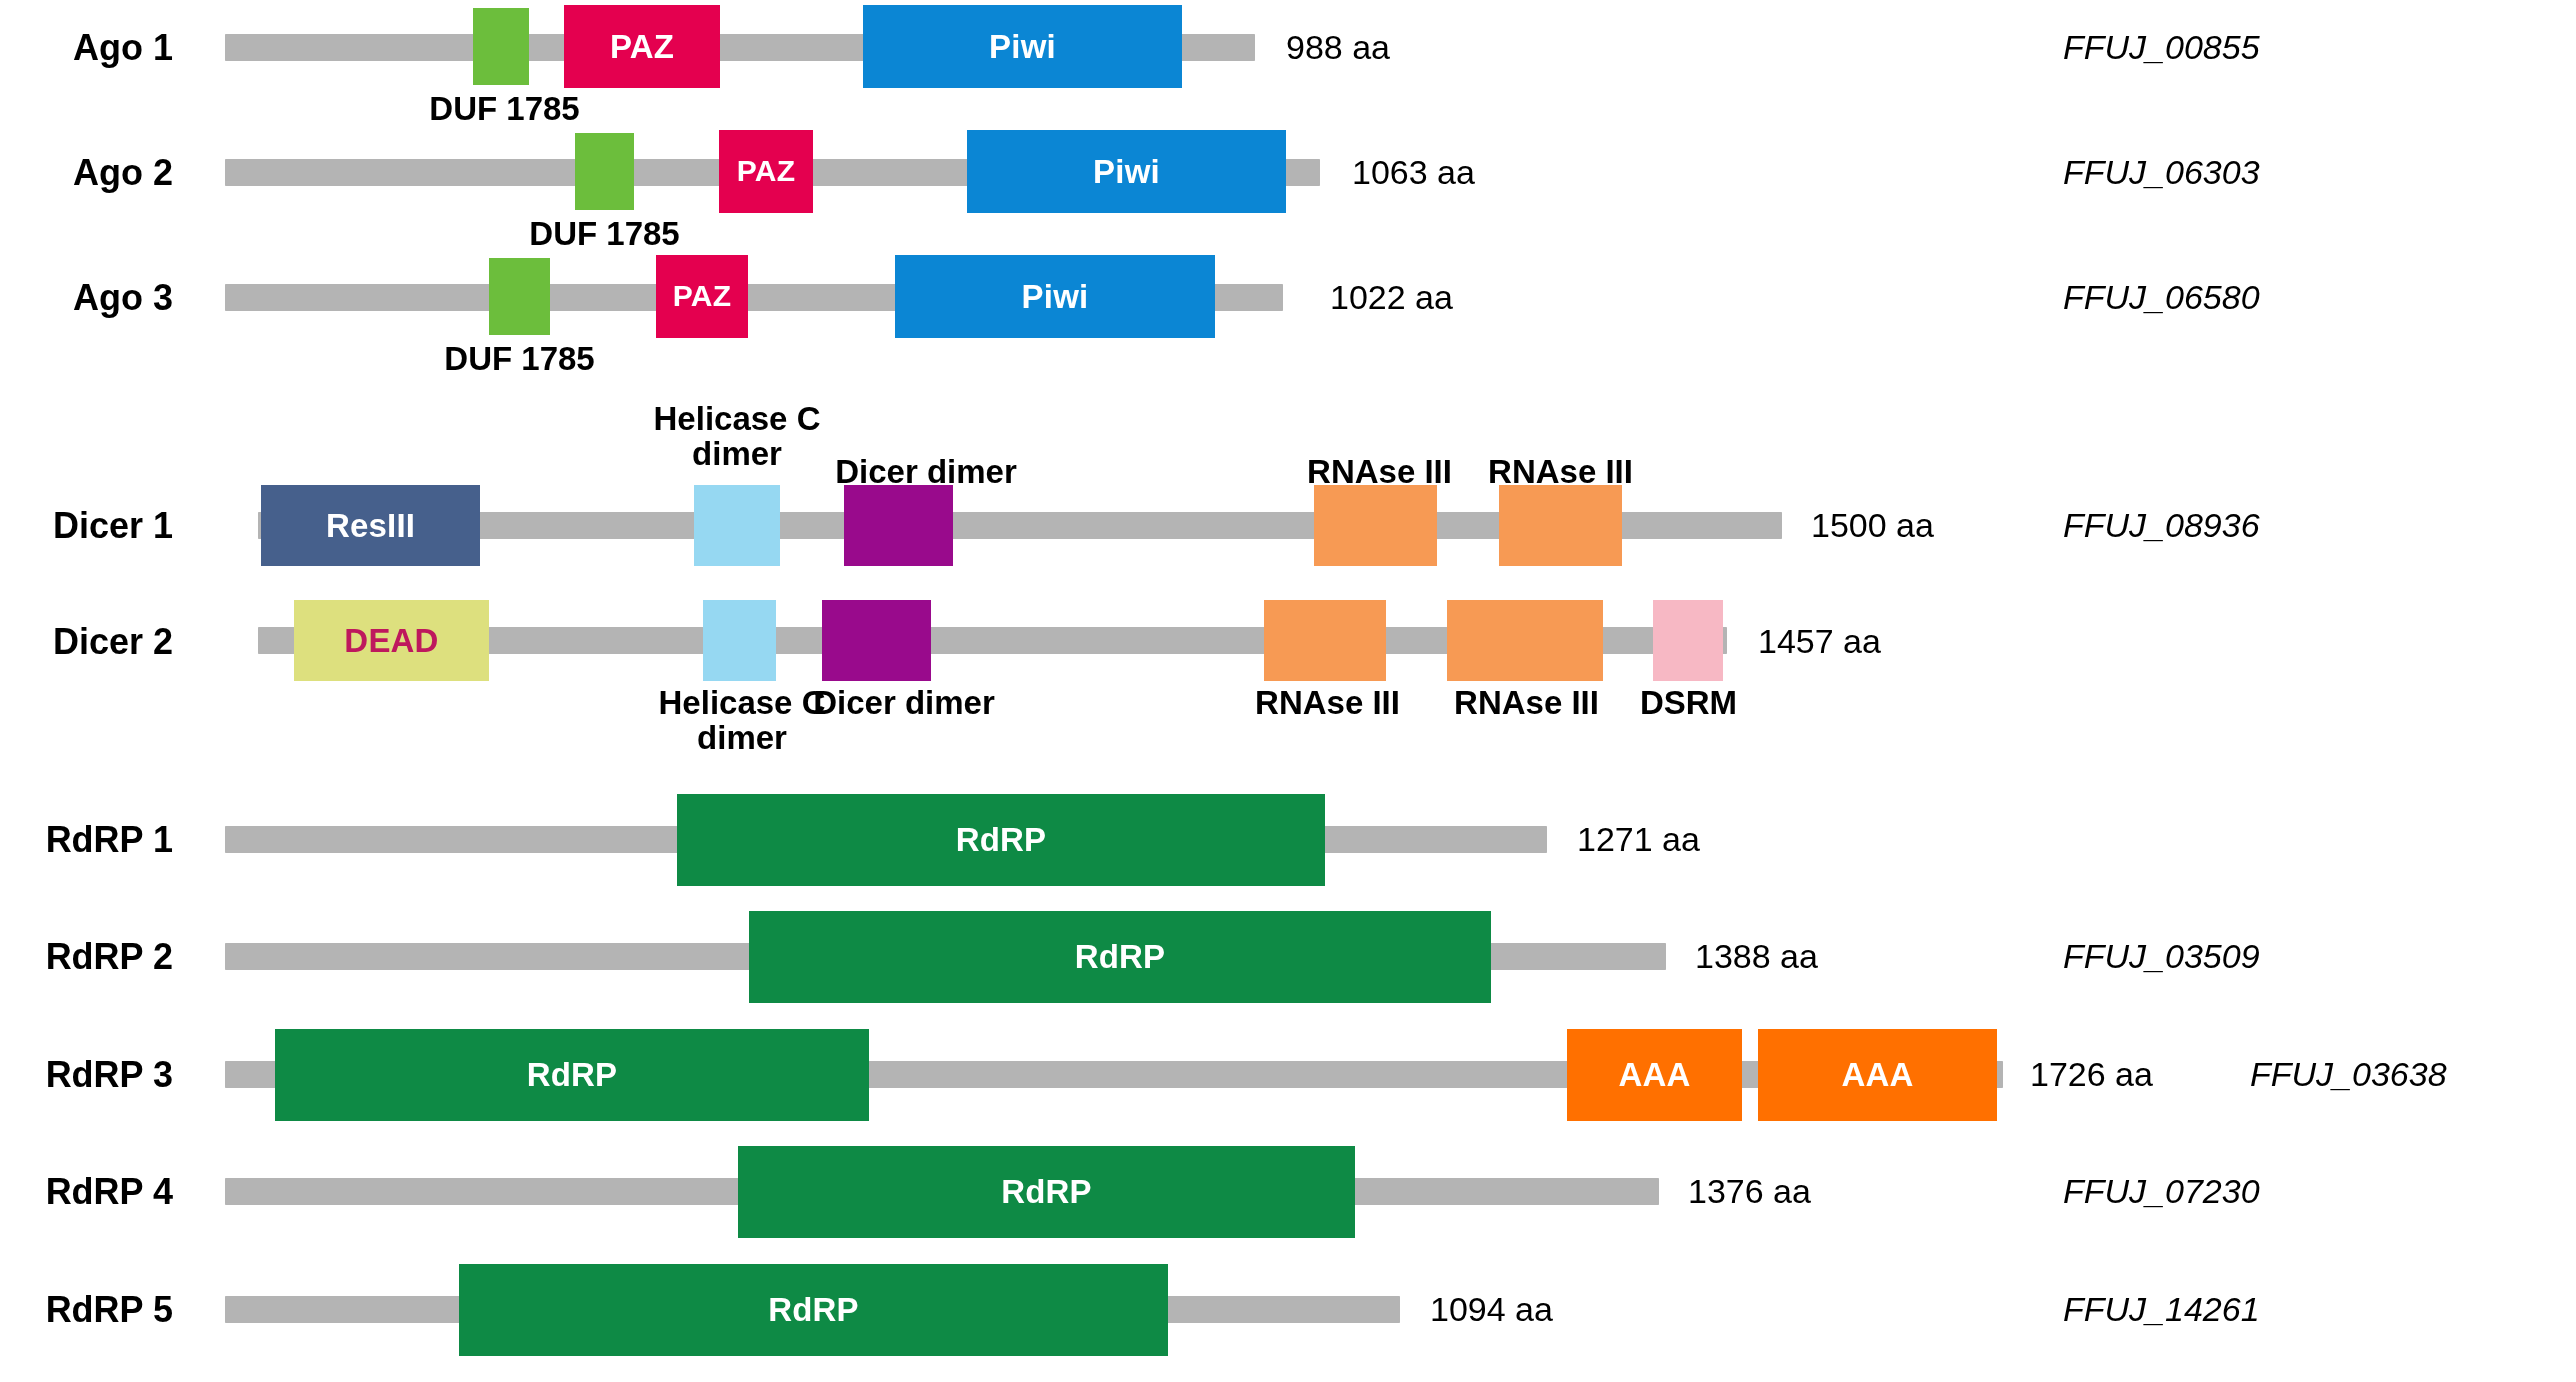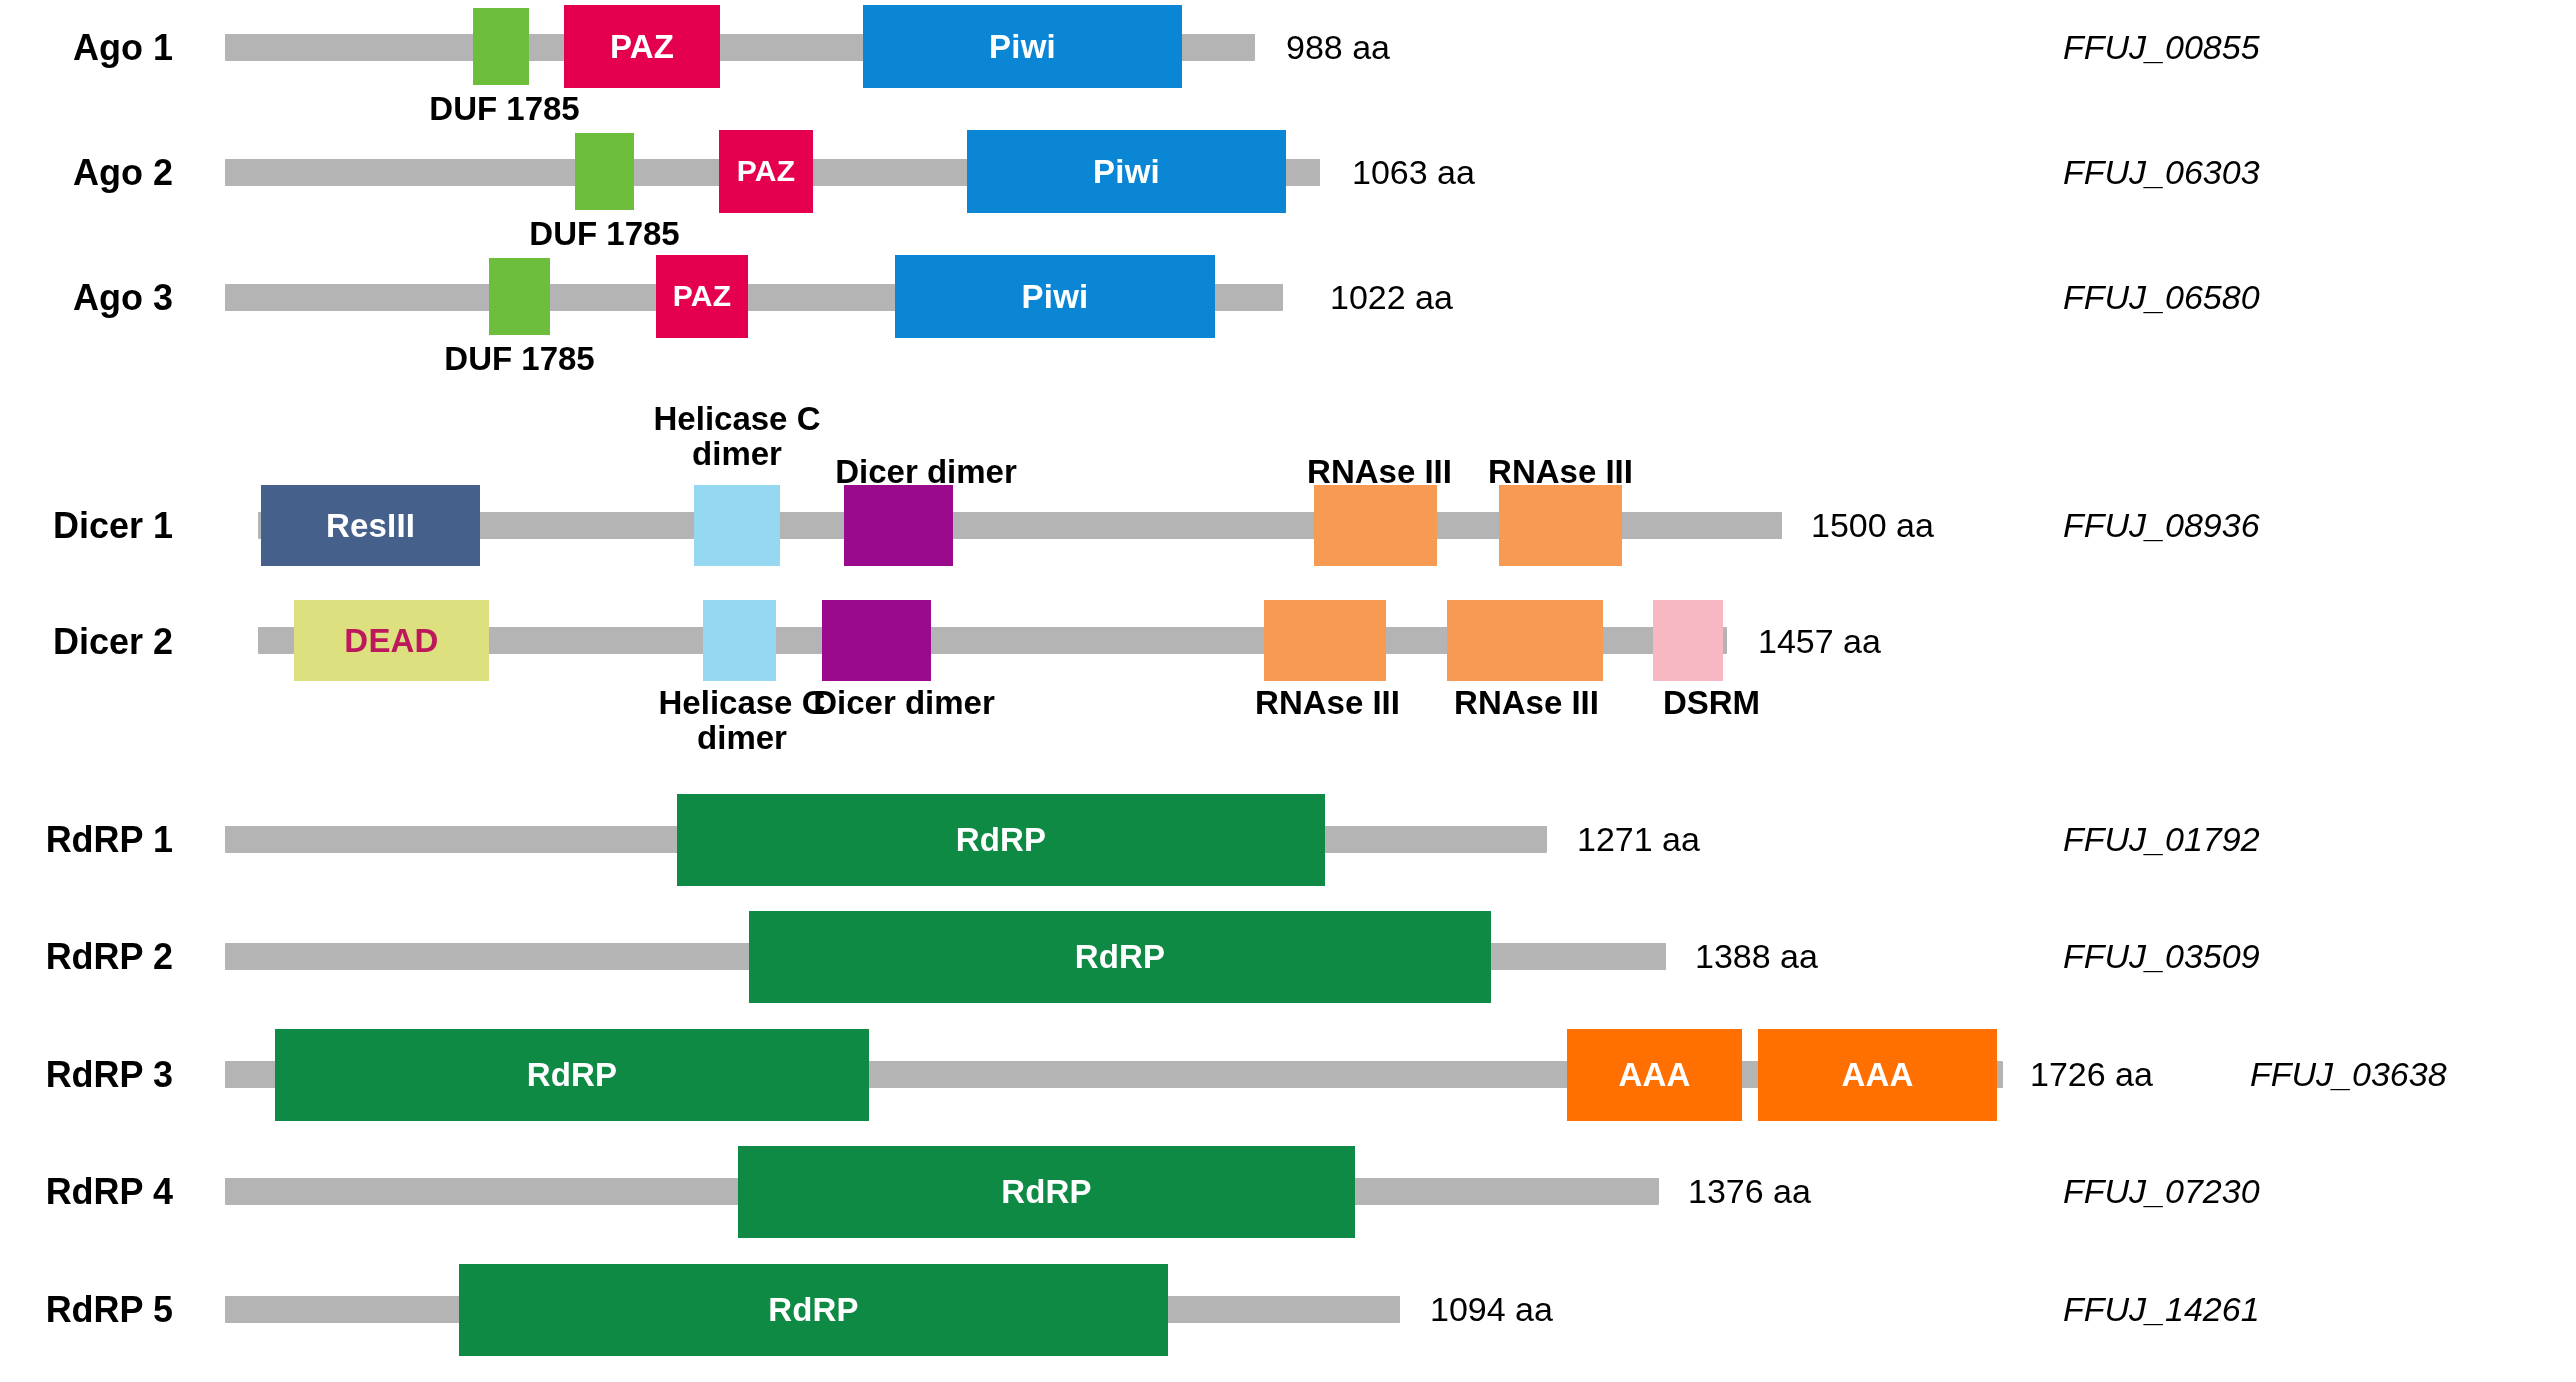--- a/index.html
+++ b/index.html
@@ -178,7 +178,7 @@
     <div class="dom-caption" style="left:1413px;top:100px;width:227px;">RNAse III</div>
 
     <div class="domain" style="left:1653px;top:14px;width:70px;height:81px;background:#f7b8c4;"></div>
-    <div class="dom-caption" style="left:1575px;top:100px;width:227px;padding-left:23px;">DSRM</div>
+    <div class="dom-caption" style="left:1575px;top:100px;width:227px;">DSRM</div>
 
     <div class="aa-label" style="left:1758px;top:38px;">1457 aa</div>
   </div>

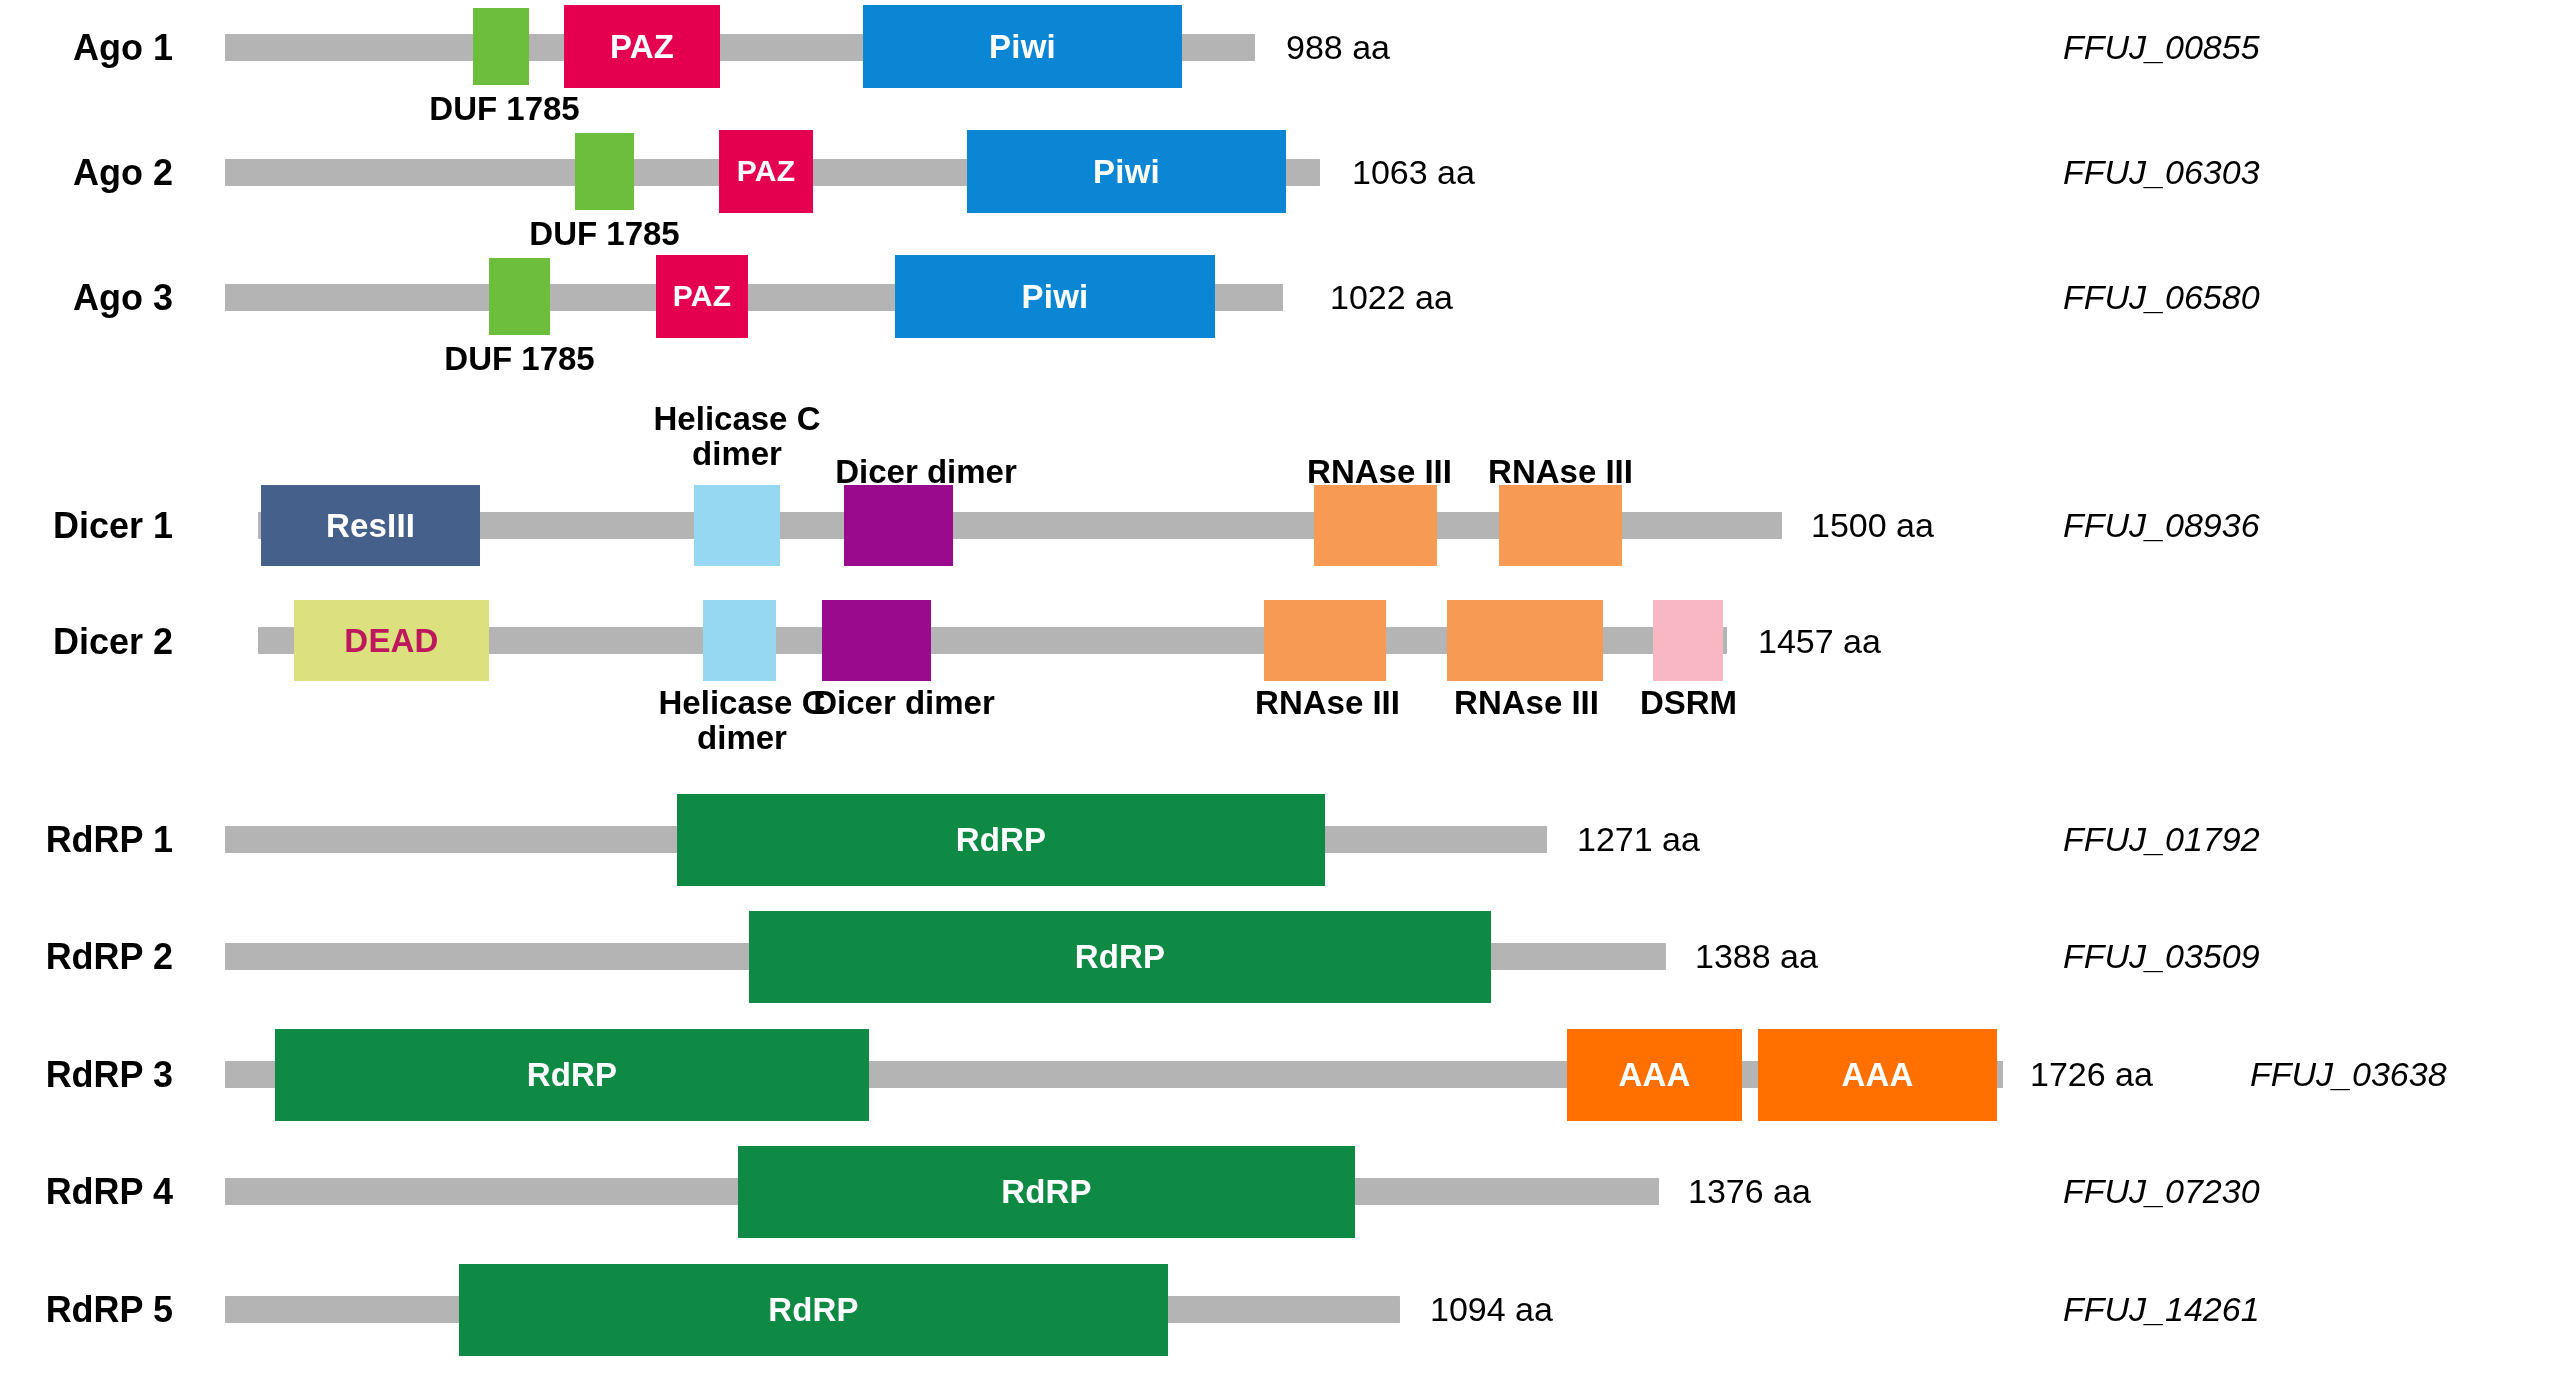--- a/index.html
+++ b/index.html
@@ -188,7 +188,6 @@
     <div class="track" style="left:225px;top:37px;width:1322px;"></div>
     <div class="domain" style="left:677px;top:4.7px;width:648px;height:92px;background:#0e8a45;">RdRP</div>
     <div class="aa-label" style="left:1577px;top:33px;">1271 aa</div>
-    <div class="gene-id" style="top:33px;">FFUJ_01792</div>
   </div>
 
   <div class="row" style="top:906px;height:117px;">

